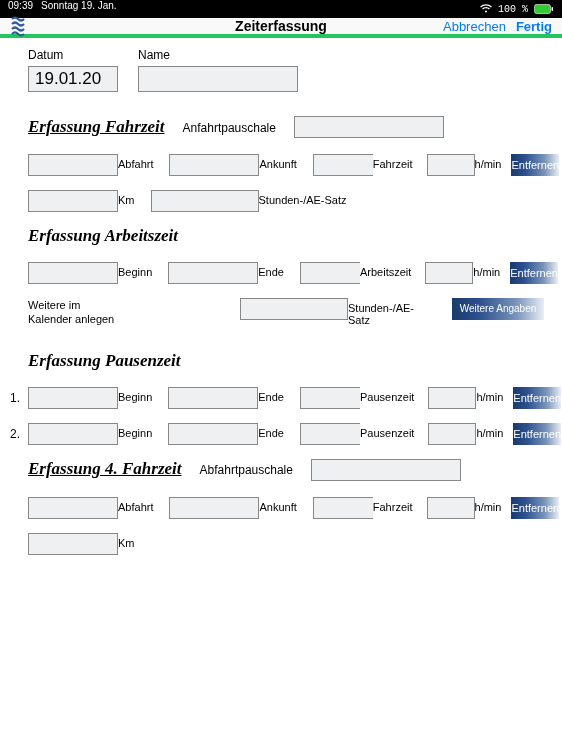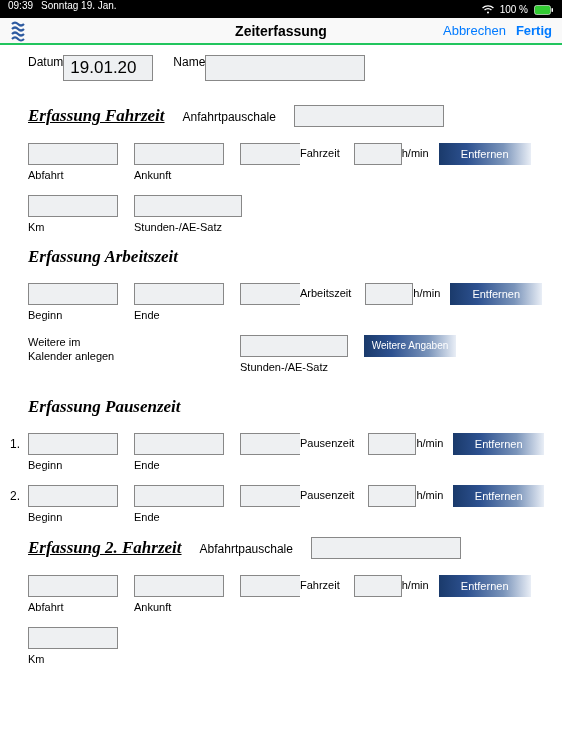--- a/index.html
+++ b/index.html
@@ -12,7 +12,7 @@
     display: flex; padding: 0 8px; justify-content: space-between;
   }
   .status-left { display: flex; gap: 8px; }
-  .status-right { display: flex; gap: 6px; align-items: center; }
+  .status-right { display: flex; gap: 6px; align-items: center; font-family: Liberation Mono, monospace; }
   .wifi, .battery { display: inline-block; }
   .wifi svg, .battery svg { vertical-align: middle; }
 

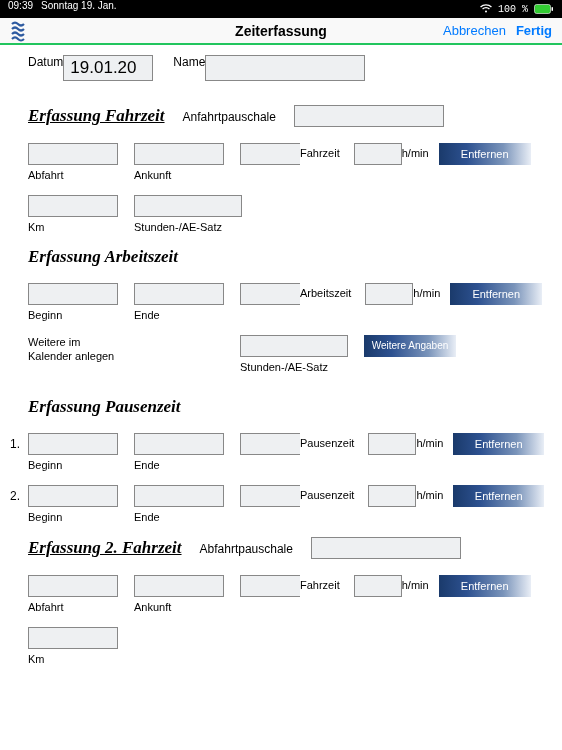--- a/index.html
+++ b/index.html
@@ -18,7 +18,7 @@
 
   
   .nav {
-    height: 27px; border-bottom: 2px solid #22c55e; display: flex;
+    height: 20px; border-bottom: 4px solid #22c55e; display: flex;
     align-items: center; justify-content: space-between; padding: 8px 10px;
     background: #f9f9f9;
   }

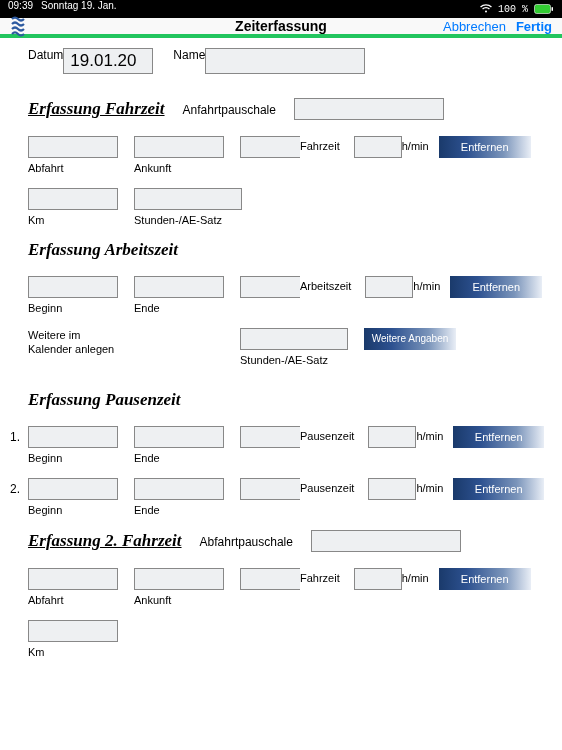--- a/index.html
+++ b/index.html
@@ -33,7 +33,7 @@
   .content { flex: 1; overflow: hidden; padding: 10px 18px 0 28px; }
 
   .top-row { display: flex; gap: 20px; margin-bottom: 24px; }
-  .top-row .field { display:flex; }
+  .top-row .field { display:flex; flex-direction:column; }
   .lbl-top { font-size: 12px; margin-bottom: 4px; }
   .inp {
     border: 1px solid #888; background: #eef0f2; height: 26px;

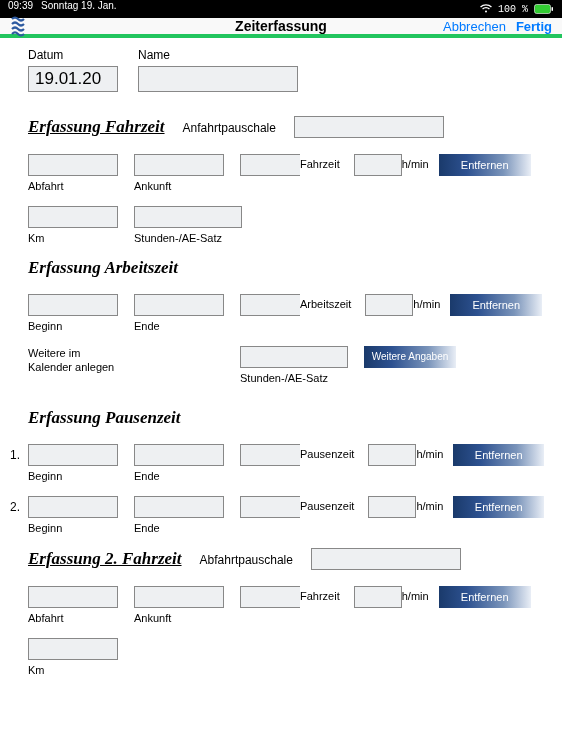--- a/index.html
+++ b/index.html
@@ -55,7 +55,7 @@
 
   .row { display: flex; align-items: flex-start; margin-bottom: 14px; position:relative;}
   .row .num { position:absolute; left:-18px; top:4px; font-size:12px;}
-  .cell { display: flex; flex-direction: column; margin-right: 16px; }
+  .cell { display: flex; flex-direction: row; margin-right: 16px; }
   .cell .box { border:1px solid #888; background:#eef0f2; height:22px; width:90px; }
   .cell .under { font-size: 11px; margin-top: 4px; }
   .cell.pair { flex-direction: row; align-items:flex-start; gap:0; margin-right:10px;}

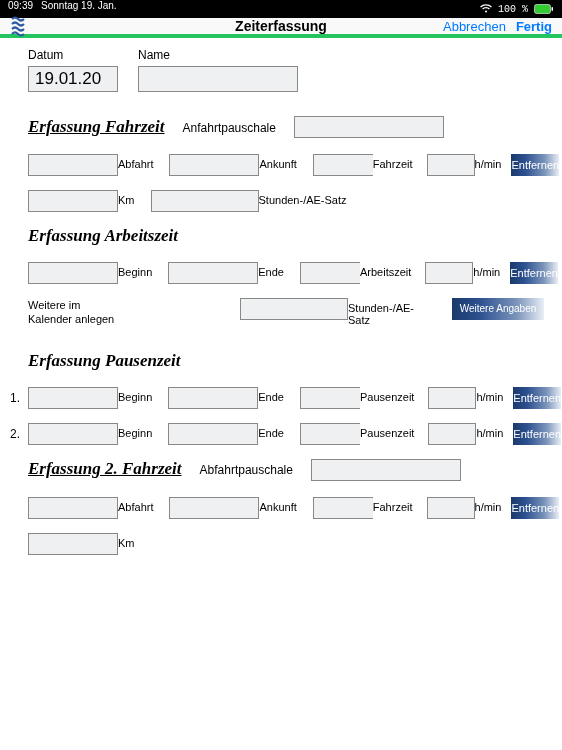--- a/index.html
+++ b/index.html
@@ -252,7 +252,7 @@
   </div>
 
   <div class="section-head">
-    <div class="section-title">Erfassung 2. Fahrzeit</div>
+    <div class="section-title">Erfassung 4. Fahrzeit</div>
     <span class="extra-lbl">Abfahrtpauschale</span>
     <input class="extra-inp" style="">
   </div>

